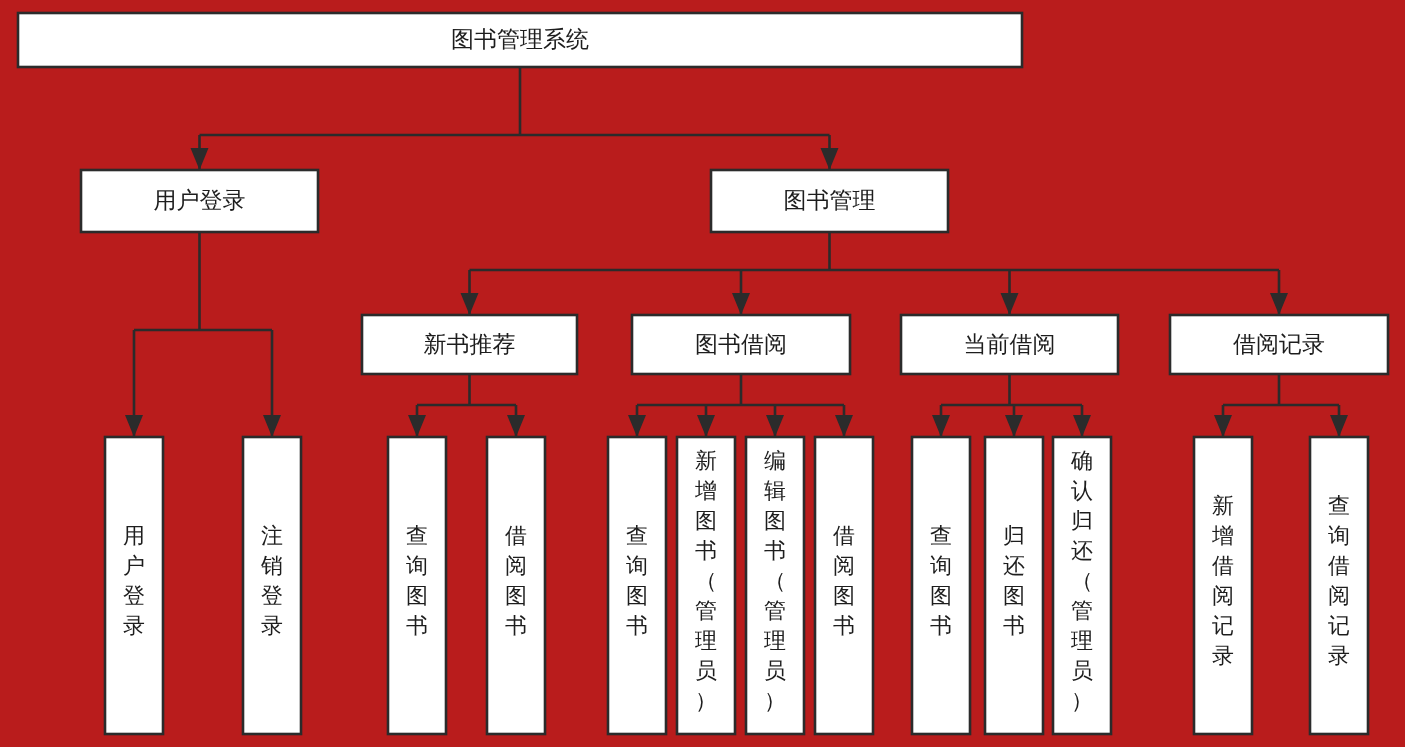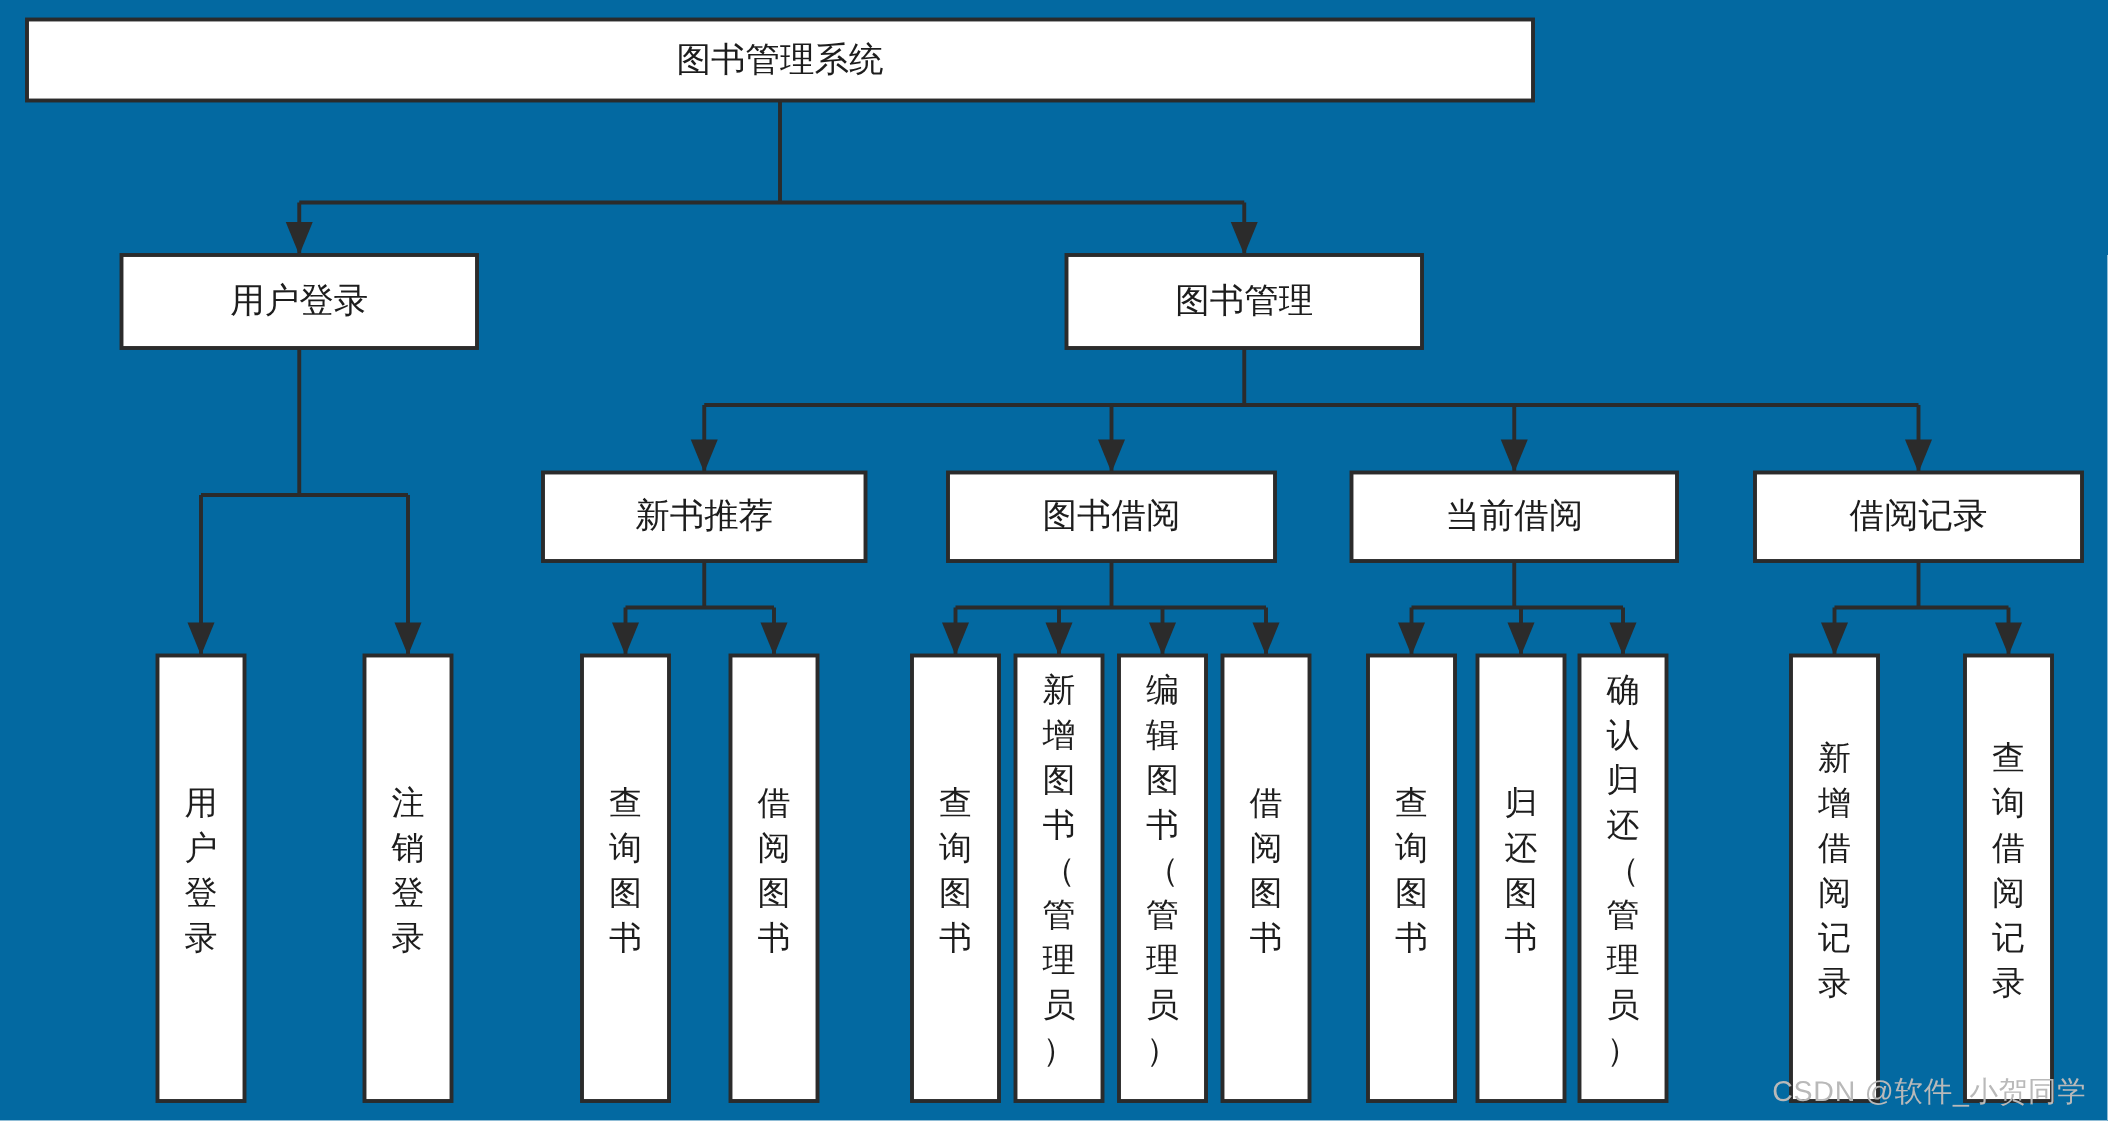--- a/index.html
+++ b/index.html
@@ -14,7 +14,7 @@
     position: relative;
     width: 1405px;
     height: 747px;
-    background: #0369a1;
+    background: #b91c1c;
     overflow: hidden;
   }
   svg#diagram {

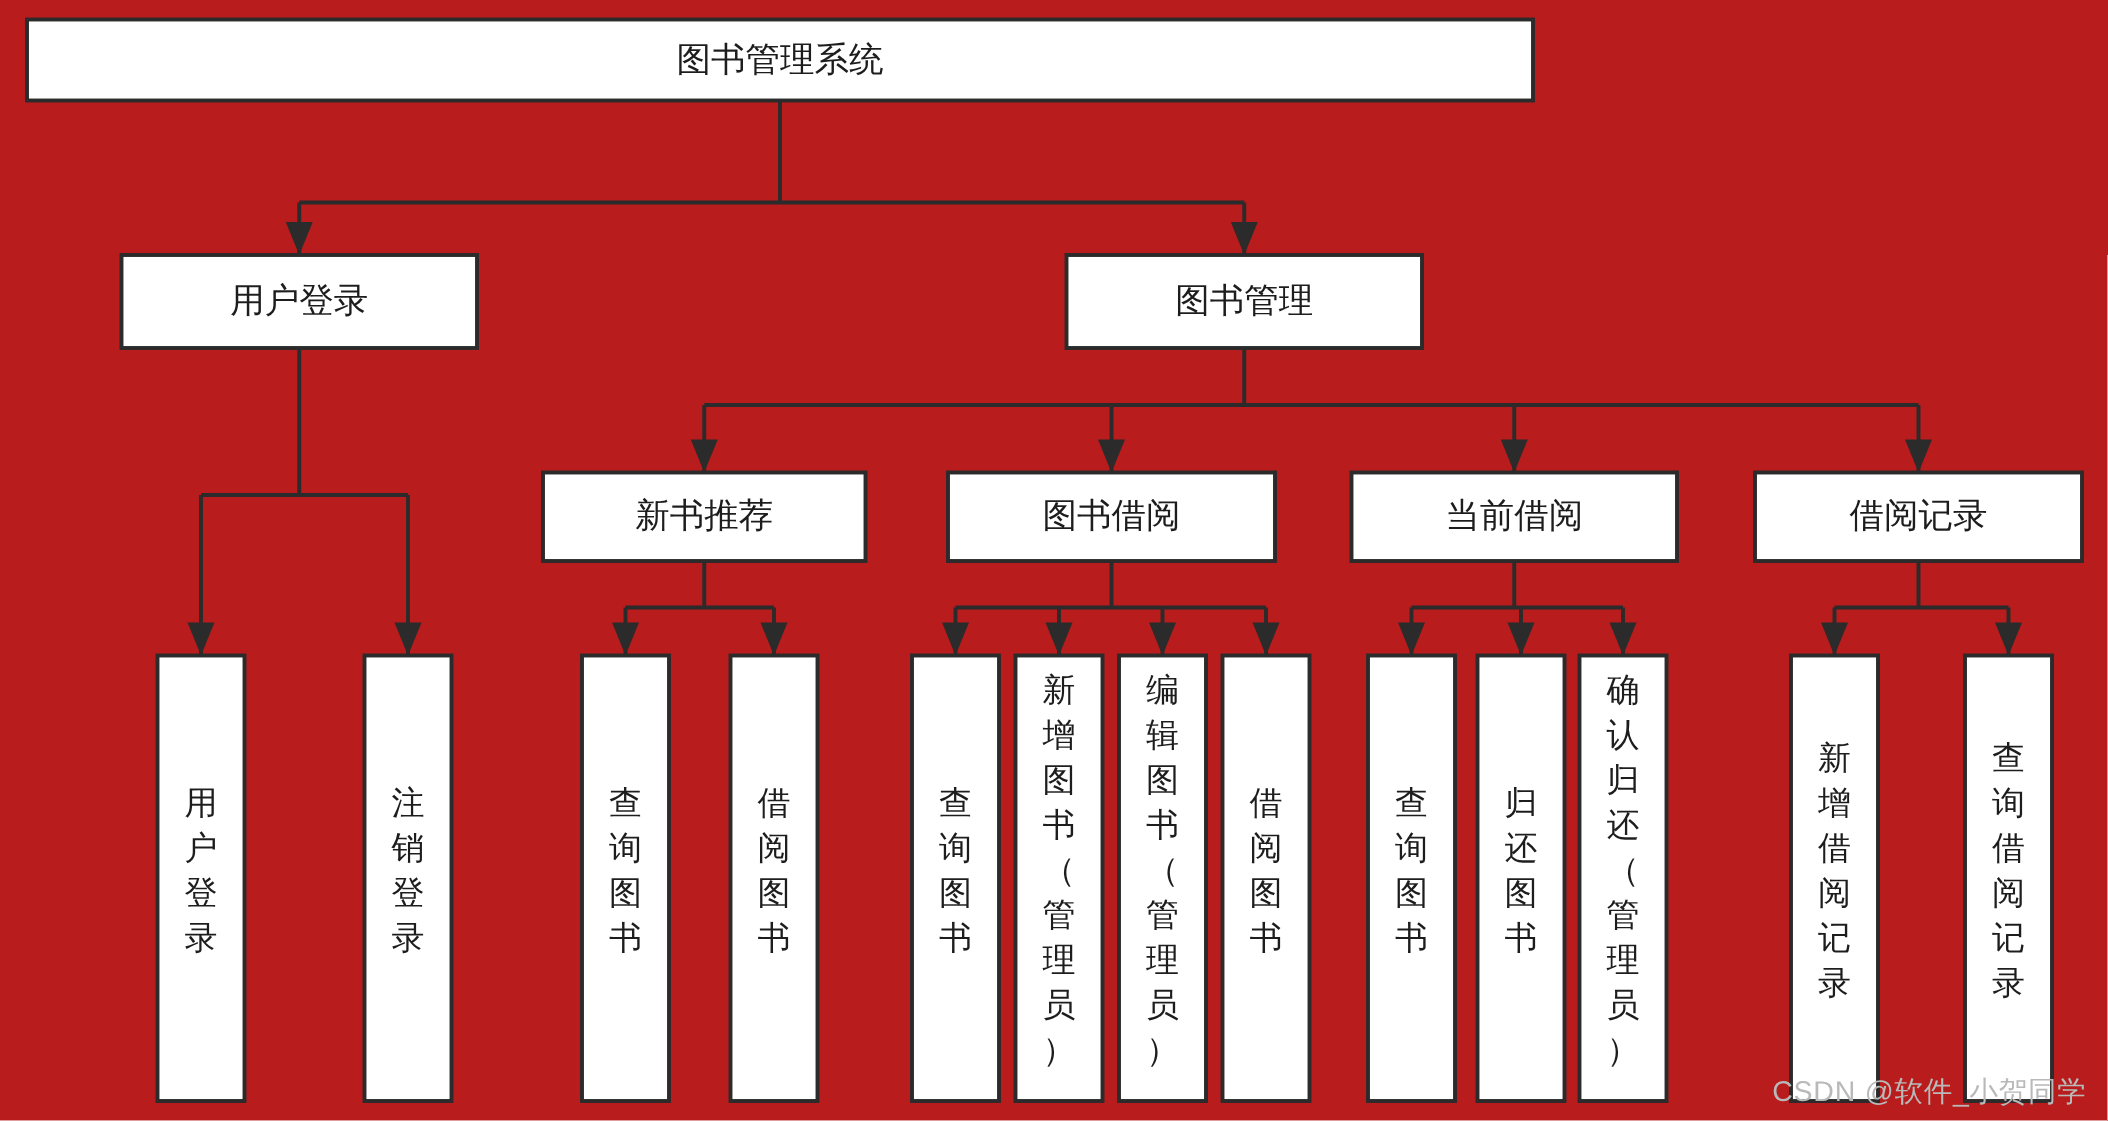--- a/index.html
+++ b/index.html
@@ -209,7 +209,6 @@
       </g>
   </svg>
 
-  <div class="watermark">CSDN @软件_小贺同学</div>
 
 </div>
 

